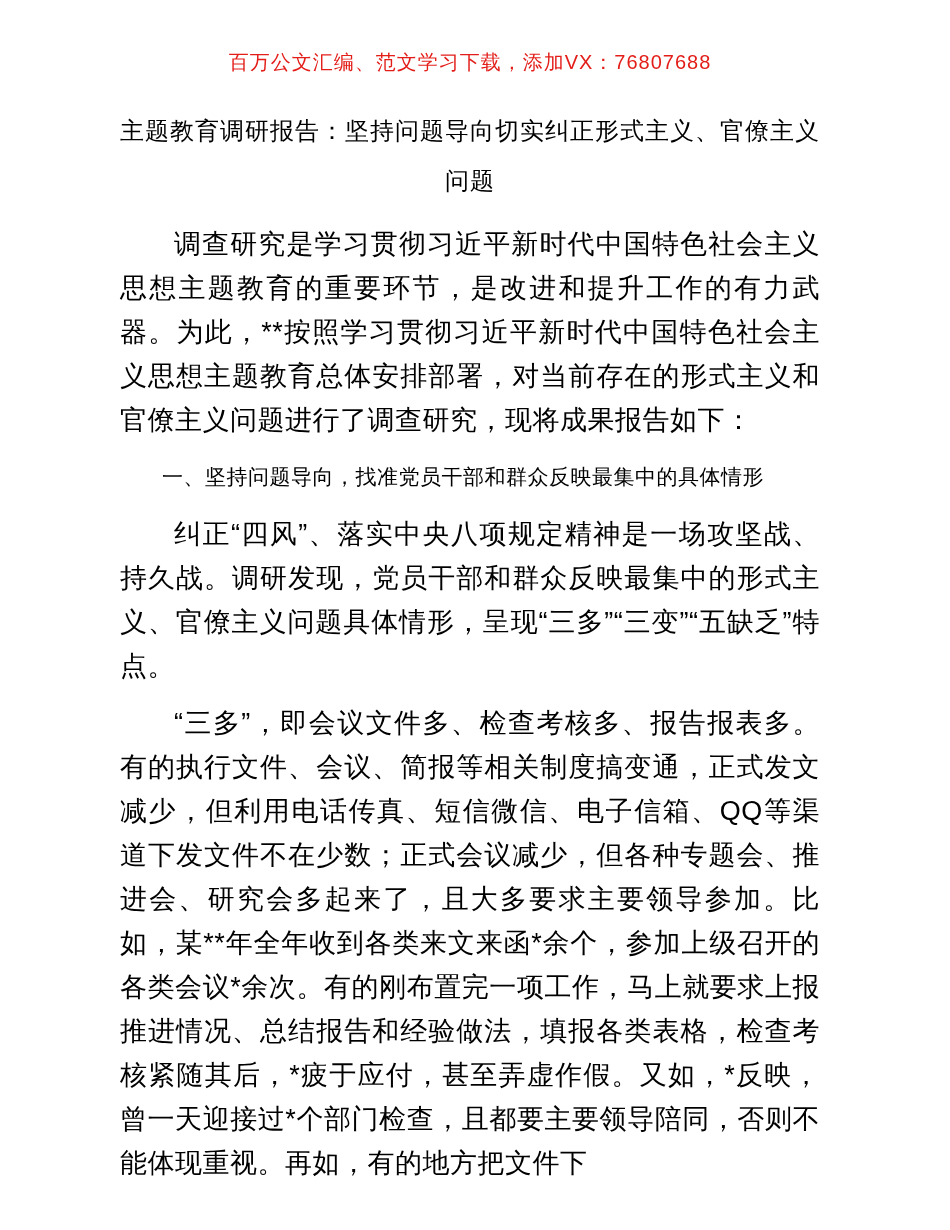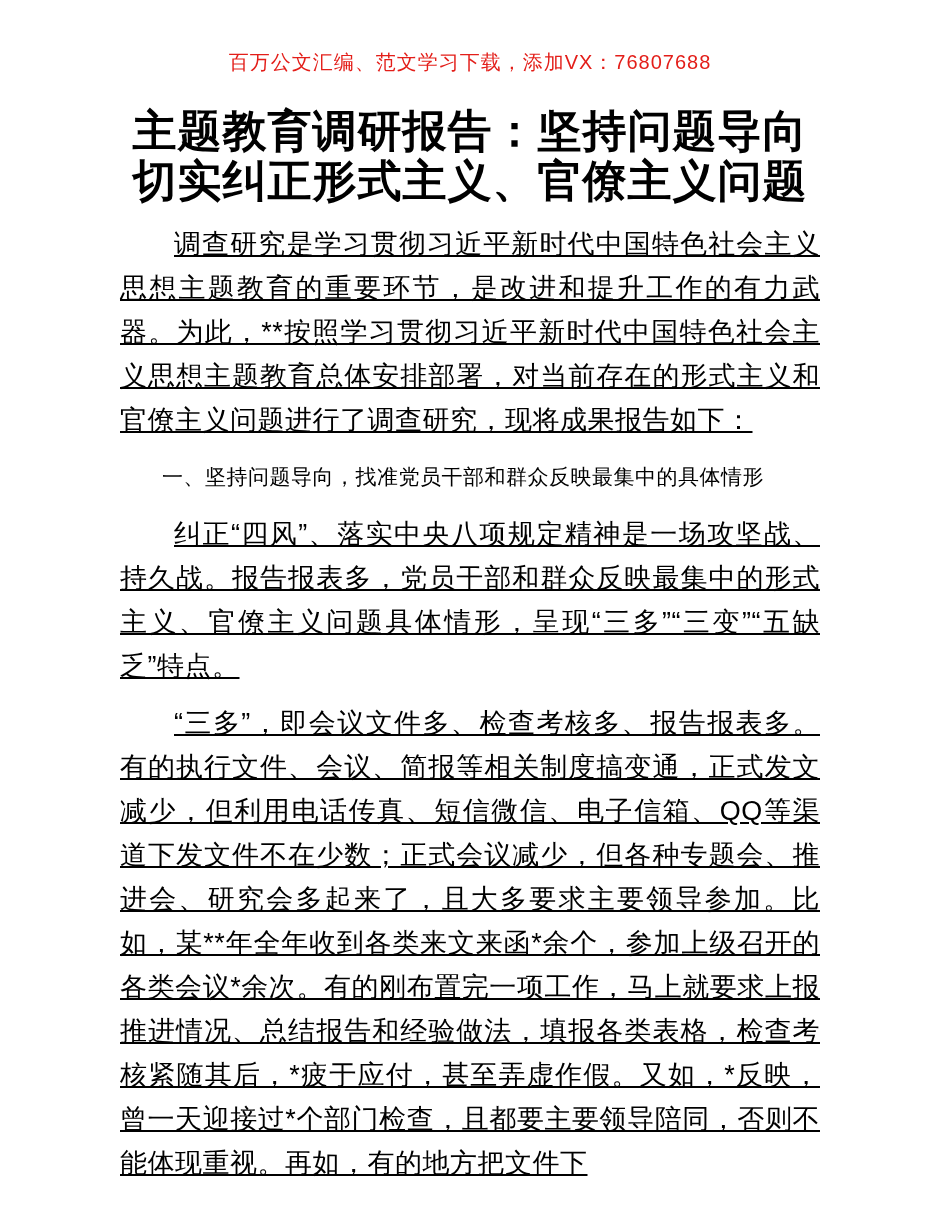--- a/index.html
+++ b/index.html
@@ -31,8 +31,8 @@
     margin: 0 0 0 0;
   }
   .doc-title {
-    font-size: 44px;
-    font-weight: 700;
+    font-size: 24px;
+    font-weight: 400;
     line-height: 50px;
     text-align: center;
     letter-spacing: 1px;

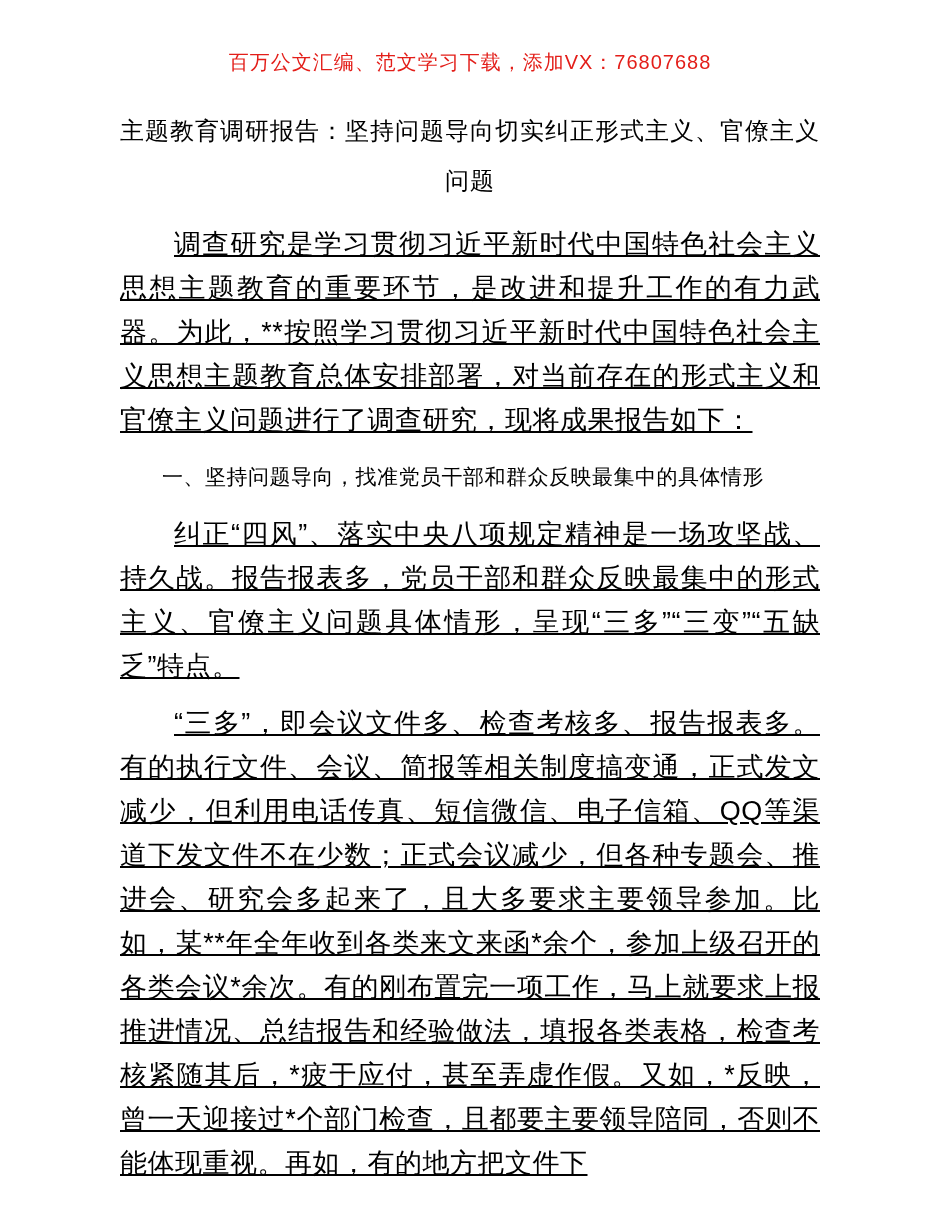--- a/index.html
+++ b/index.html
@@ -49,7 +49,6 @@
     text-indent: 2em;
     letter-spacing: 0.5px;
     margin: 0 0 13px 0;
-    text-decoration: underline;
   }
   .section-heading {
     

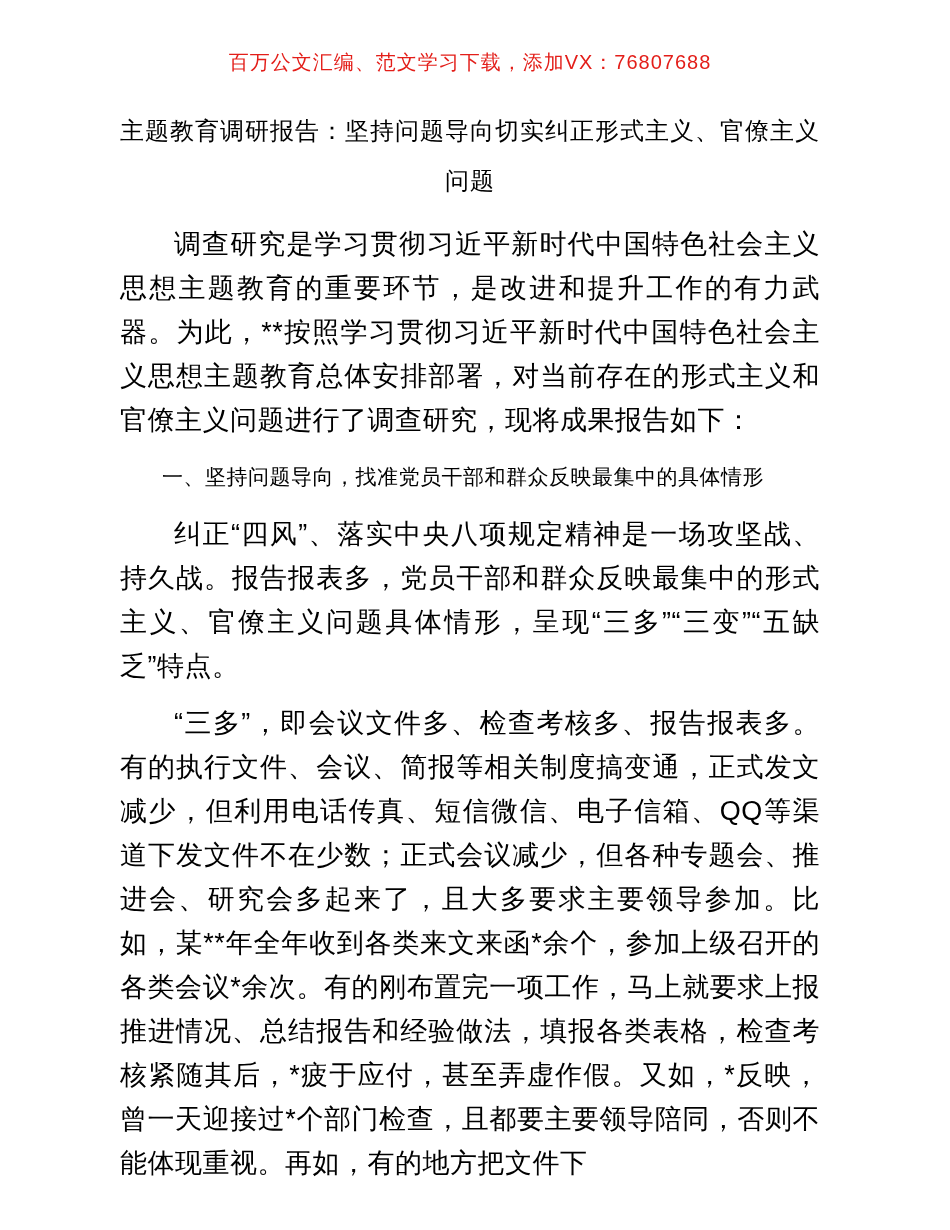--- a/index.html
+++ b/index.html
@@ -76,7 +76,7 @@
 
     <p class="section-heading">一、坚持问题导向，找准党员干部和群众反映最集中的具体情形</p>
 
-    <p class="para">纠正“四风”、落实中央八项规定精神是一场攻坚战、持久战。报告报表多，党员干部和群众反映最集中的形式主义、官僚主义问题具体情形，呈现“三多”“三变”“五缺乏”特点。</p>
+    <p class="para">纠正“四风”、落实中央八项规定精神是一场攻坚战、持久战。调研发现，党员干部和群众反映最集中的形式主义、官僚主义问题具体情形，呈现“三多”“三变”“五缺乏”特点。</p>
 
     <p class="para">“三多”，即会议文件多、检查考核多、报告报表多。有的执行文件、会议、简报等相关制度搞变通，正式发文减少，但利用电话传真、短信微信、电子信箱、QQ等渠道下发文件不在少数；正式会议减少，但各种专题会、推进会、研究会多起来了，且大多要求主要领导参加。比如，某**年全年收到各类来文来函*余个，参加上级召开的各类会议*余次。有的刚布置完一项工作，马上就要求上报推进情况、总结报告和经验做法，填报各类表格，检查考核紧随其后，*疲于应付，甚至弄虚作假。又如，*反映，曾一天迎接过*个部门检查，且都要主要领导陪同，否则不能体现重视。再如，有的地方把文件下</p>
 

